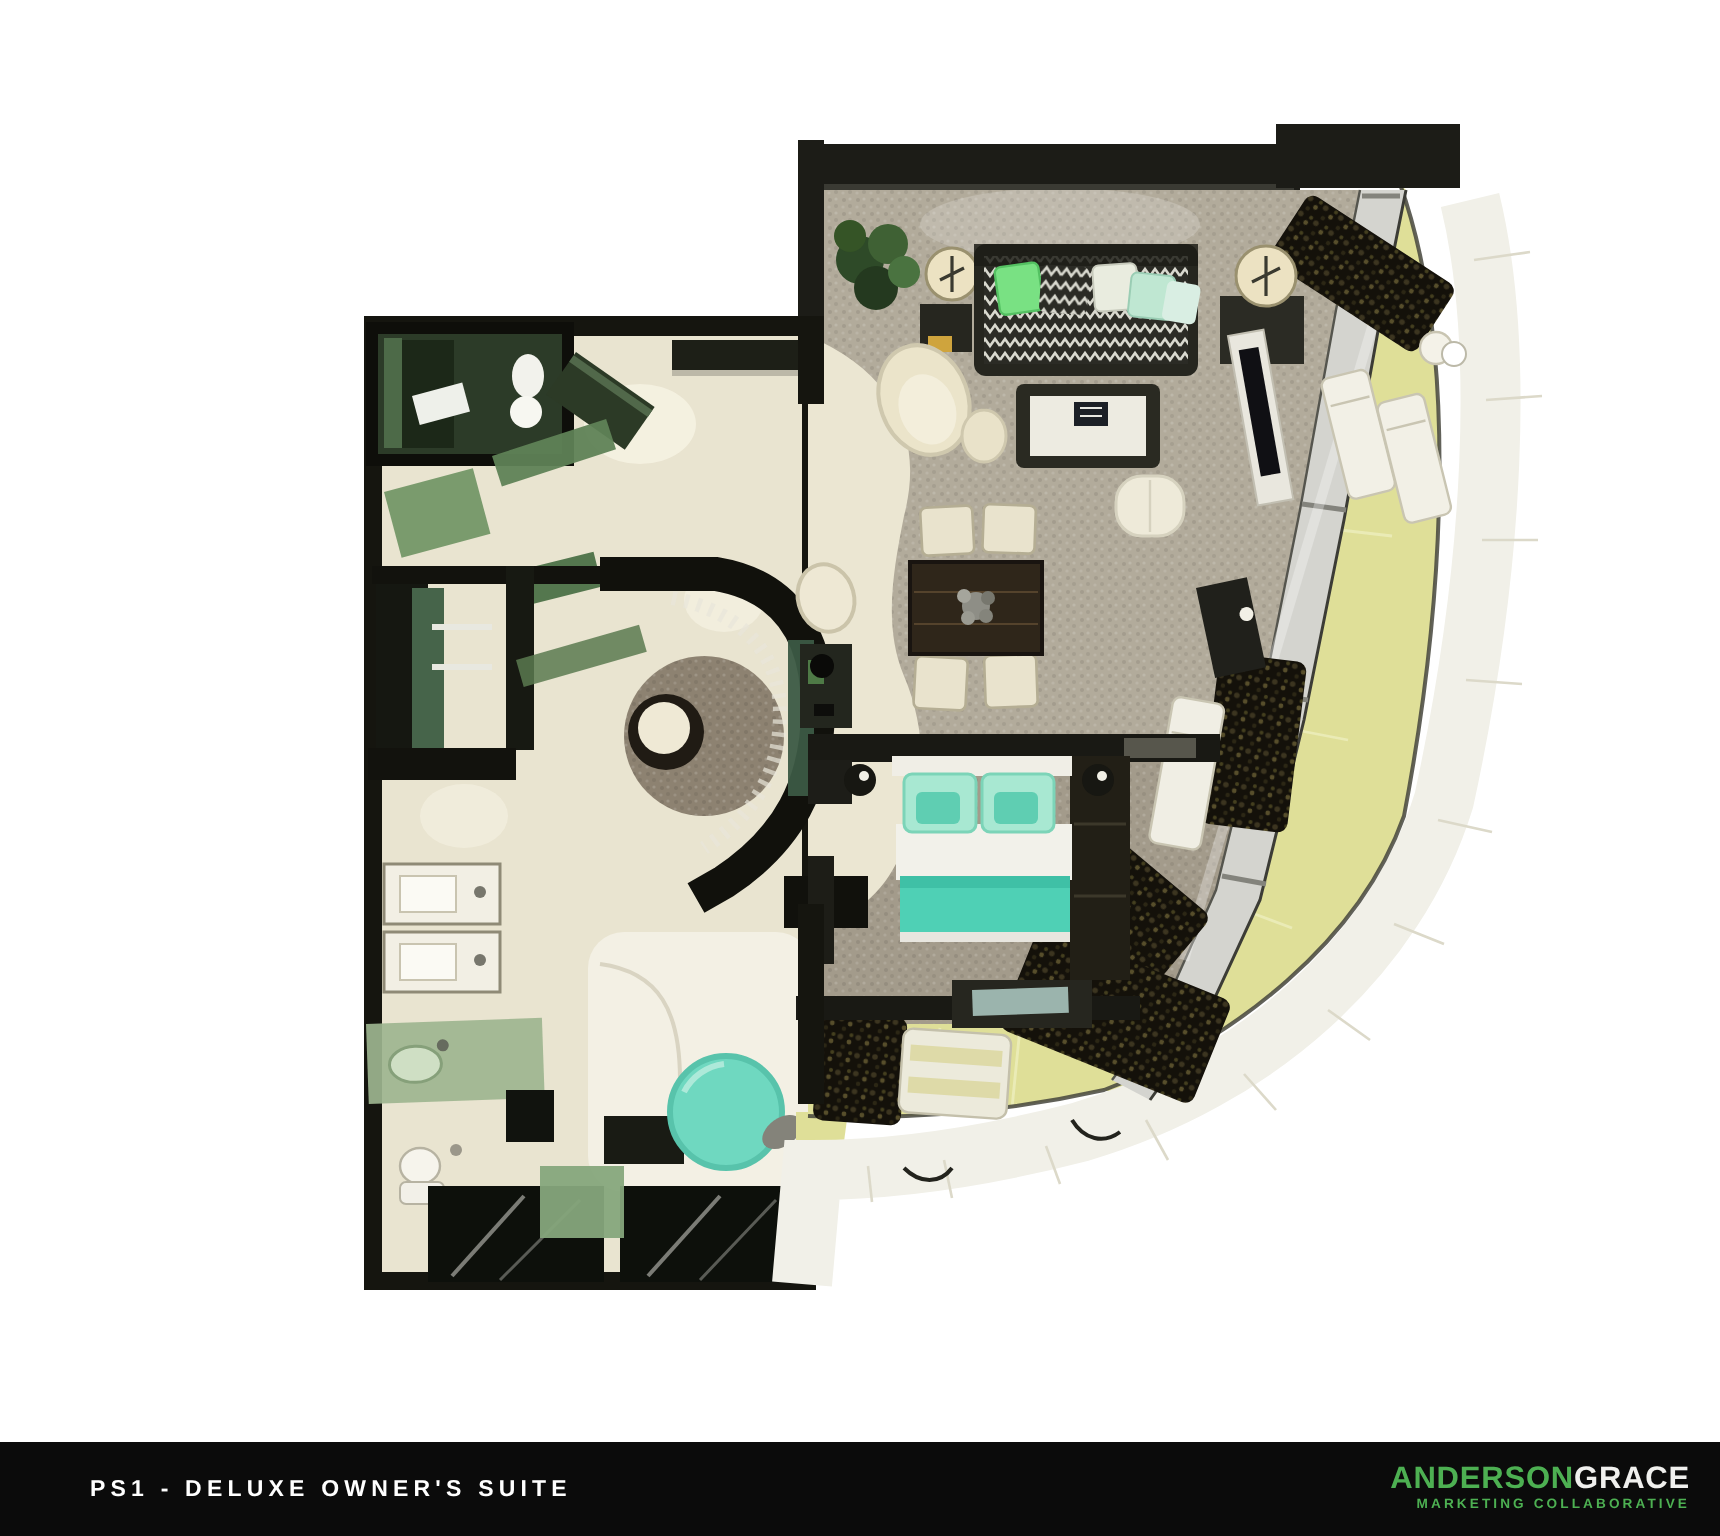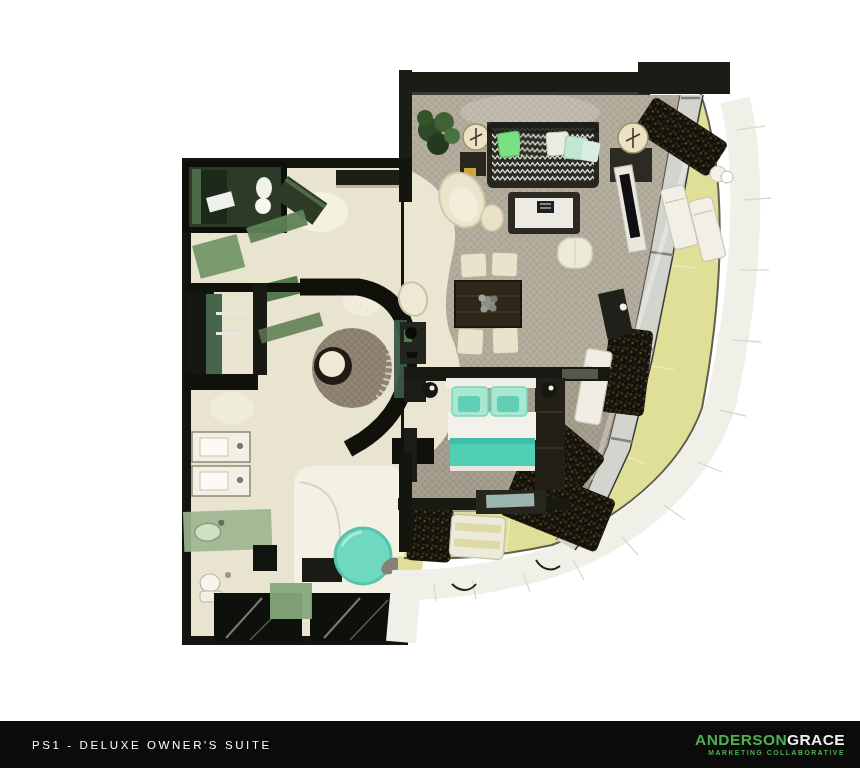--- a/index.html
+++ b/index.html
@@ -8,8 +8,8 @@
   .plan-wrap{position:absolute;left:0;top:0;width:860px;height:721px;}
   .footer{position:absolute;left:0;top:721px;width:860px;height:47px;background:#0b0b0b;
           display:flex;align-items:center;justify-content:space-between;}
-  .plan-code{color:#ffffff;font-size:11.5px;font-weight:normal;letter-spacing:2.6px;
-             padding-left:32px;white-space:nowrap;}
+  .plan-code{color:#ffffff;font-size:11.5px;font-weight:bold;letter-spacing:2.6px;
+             padding-left:45px;white-space:nowrap;}
   .brand{padding-right:15px;text-align:right;line-height:1;}
   .brand-line1{font-size:15.5px;font-weight:bold;letter-spacing:.4px;white-space:nowrap;}
   .brand-primary{color:#4db052;}

